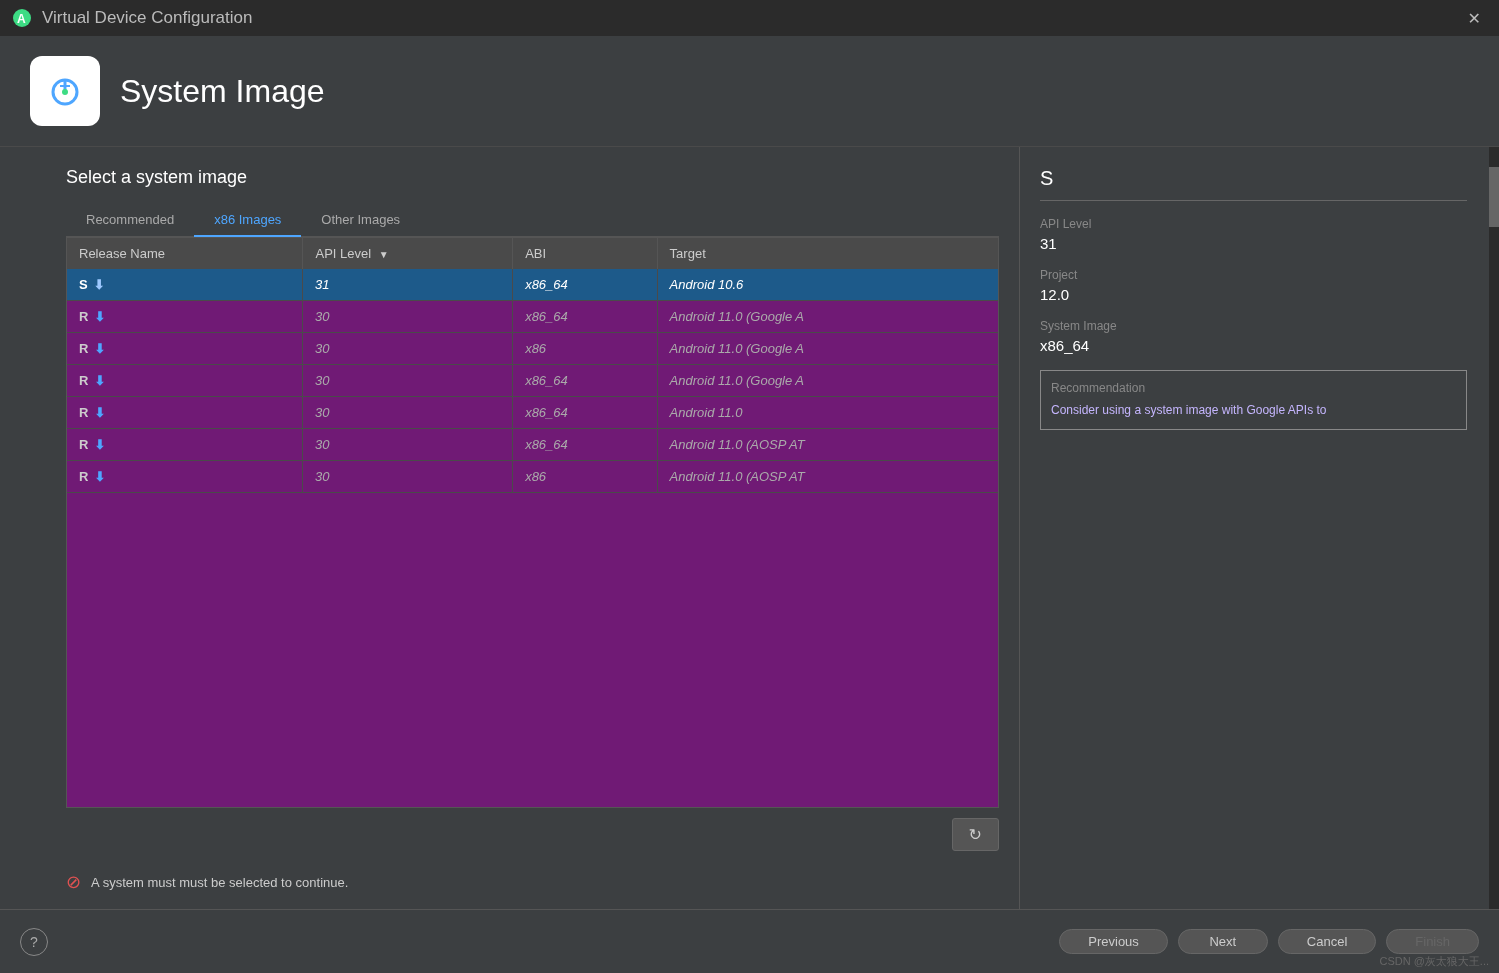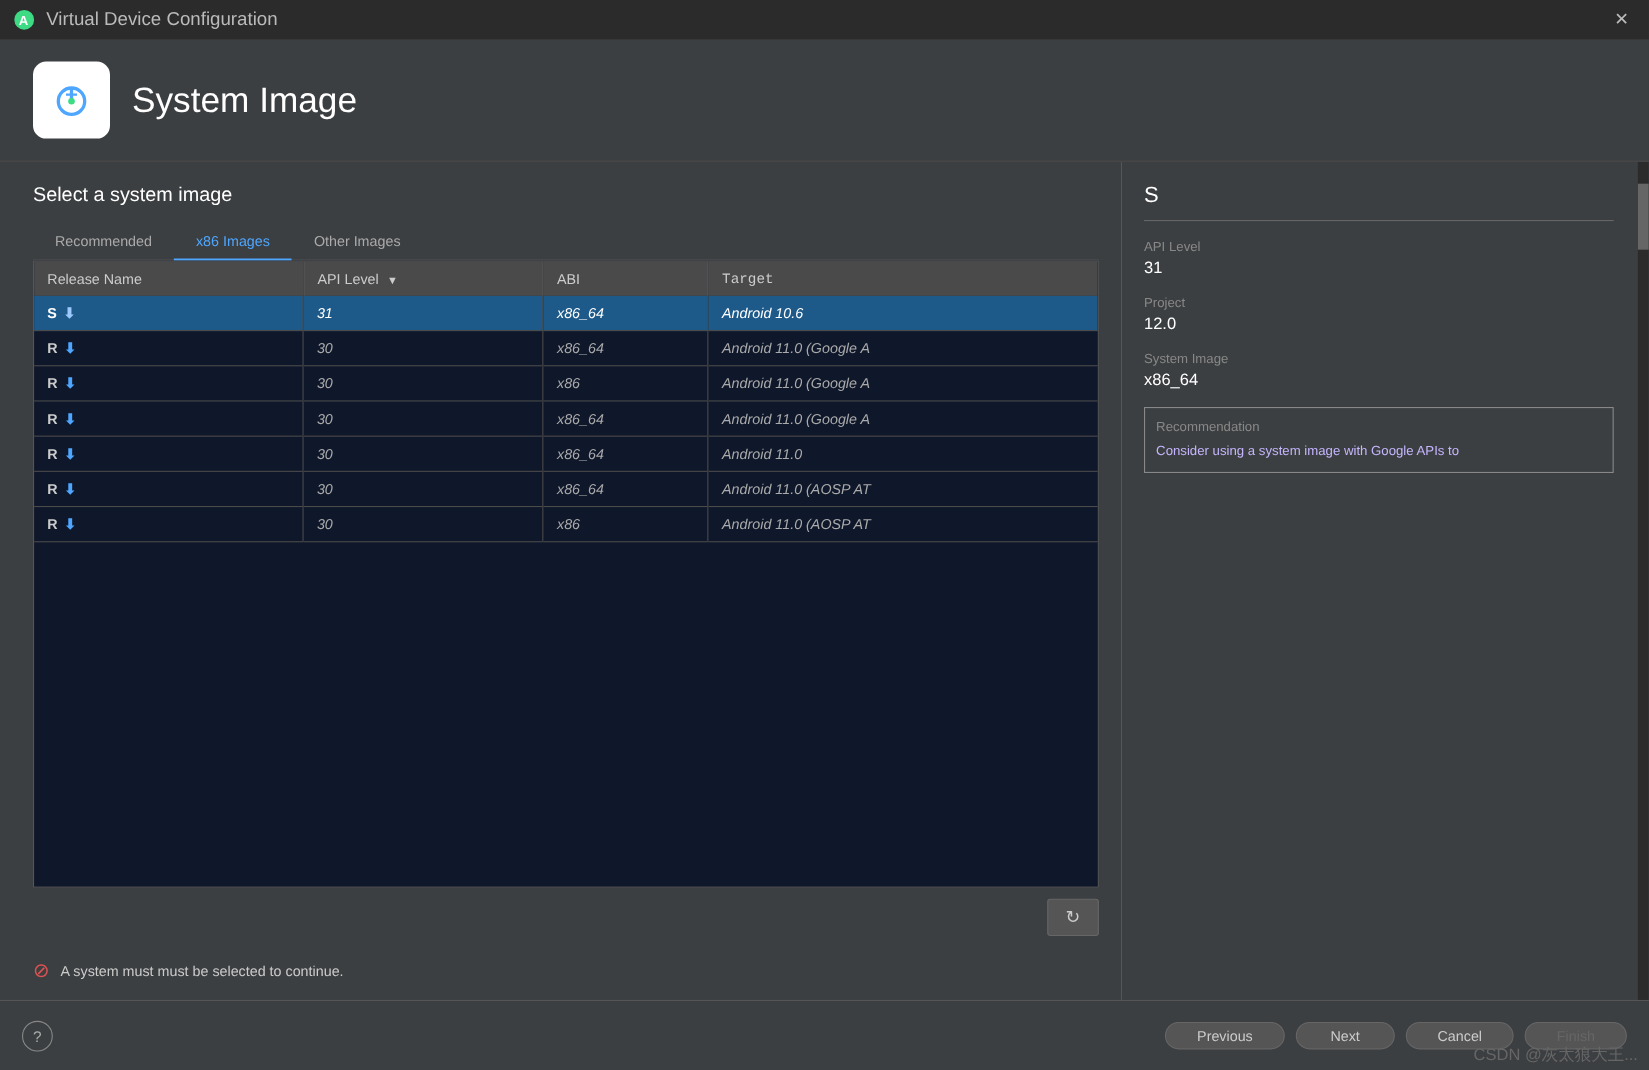--- a/index.html
+++ b/index.html
@@ -81,6 +81,7 @@
       display: flex;
       flex: 1;
       overflow: hidden;
+      margin-left: 36px;
     }
 
     

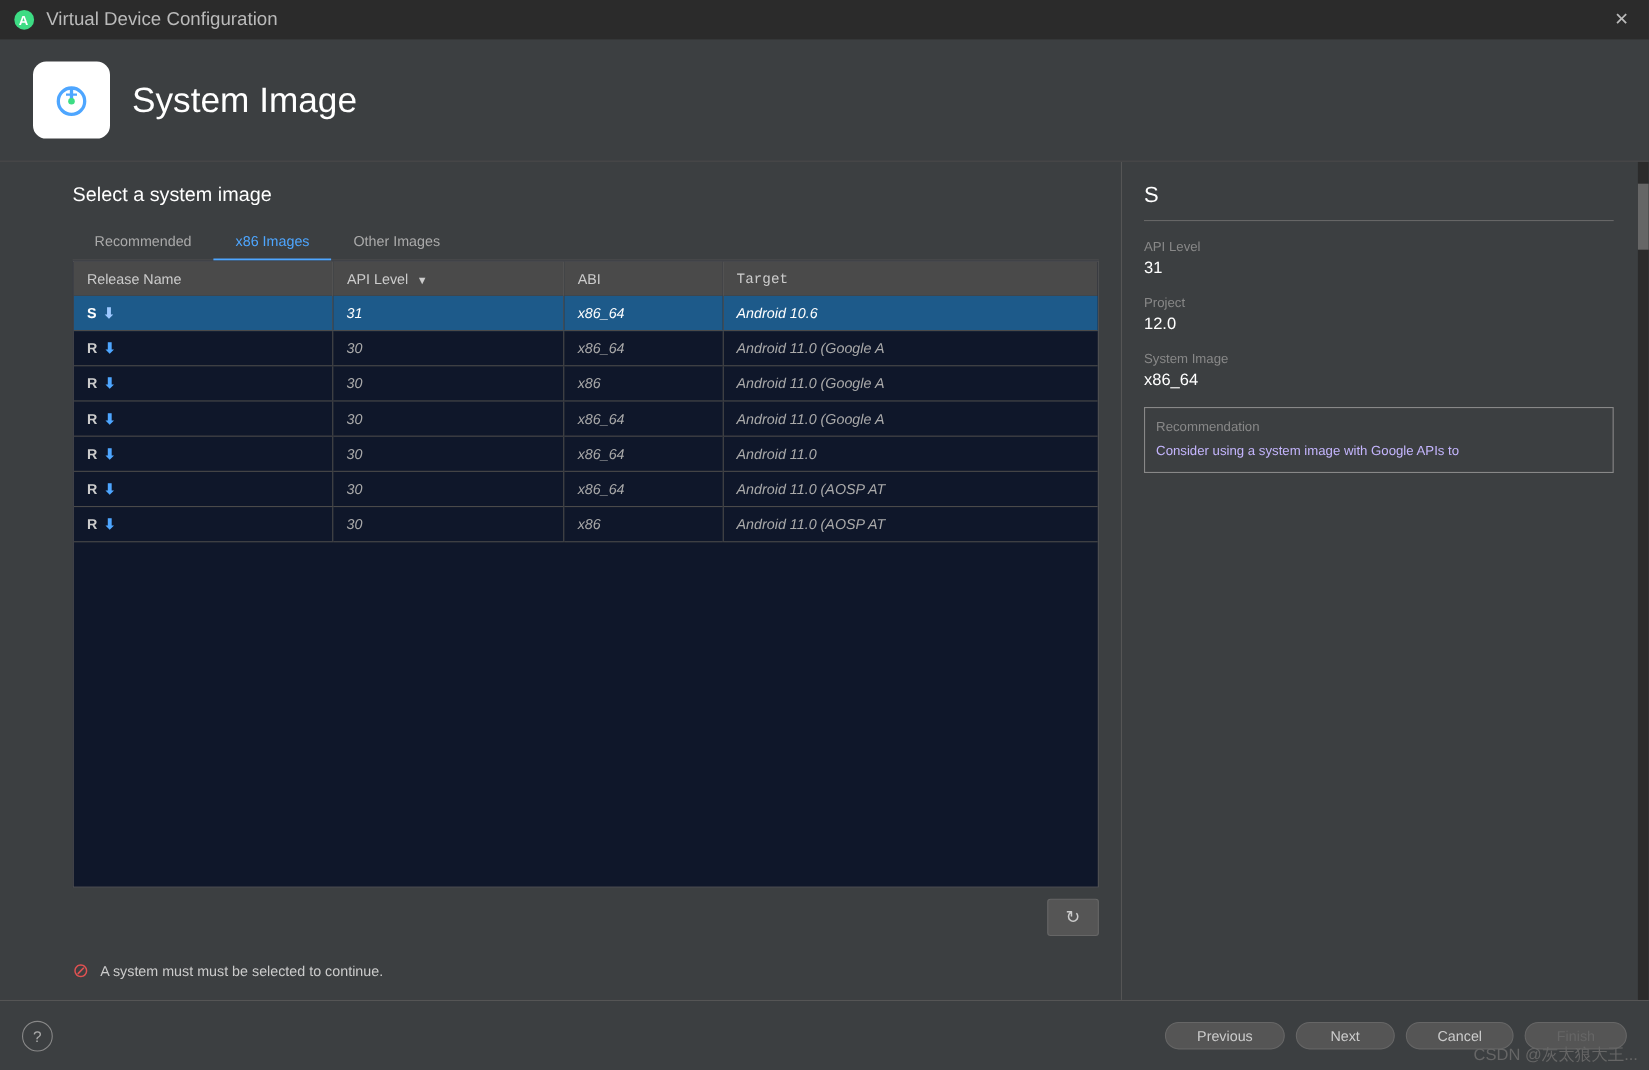--- a/index.html
+++ b/index.html
@@ -125,7 +125,7 @@
       overflow-y: auto;
       flex: 1;
       margin-top: 0;
-      background: #0f172a;
+      background: #701a75;
     }
     table {
       width: 100%;

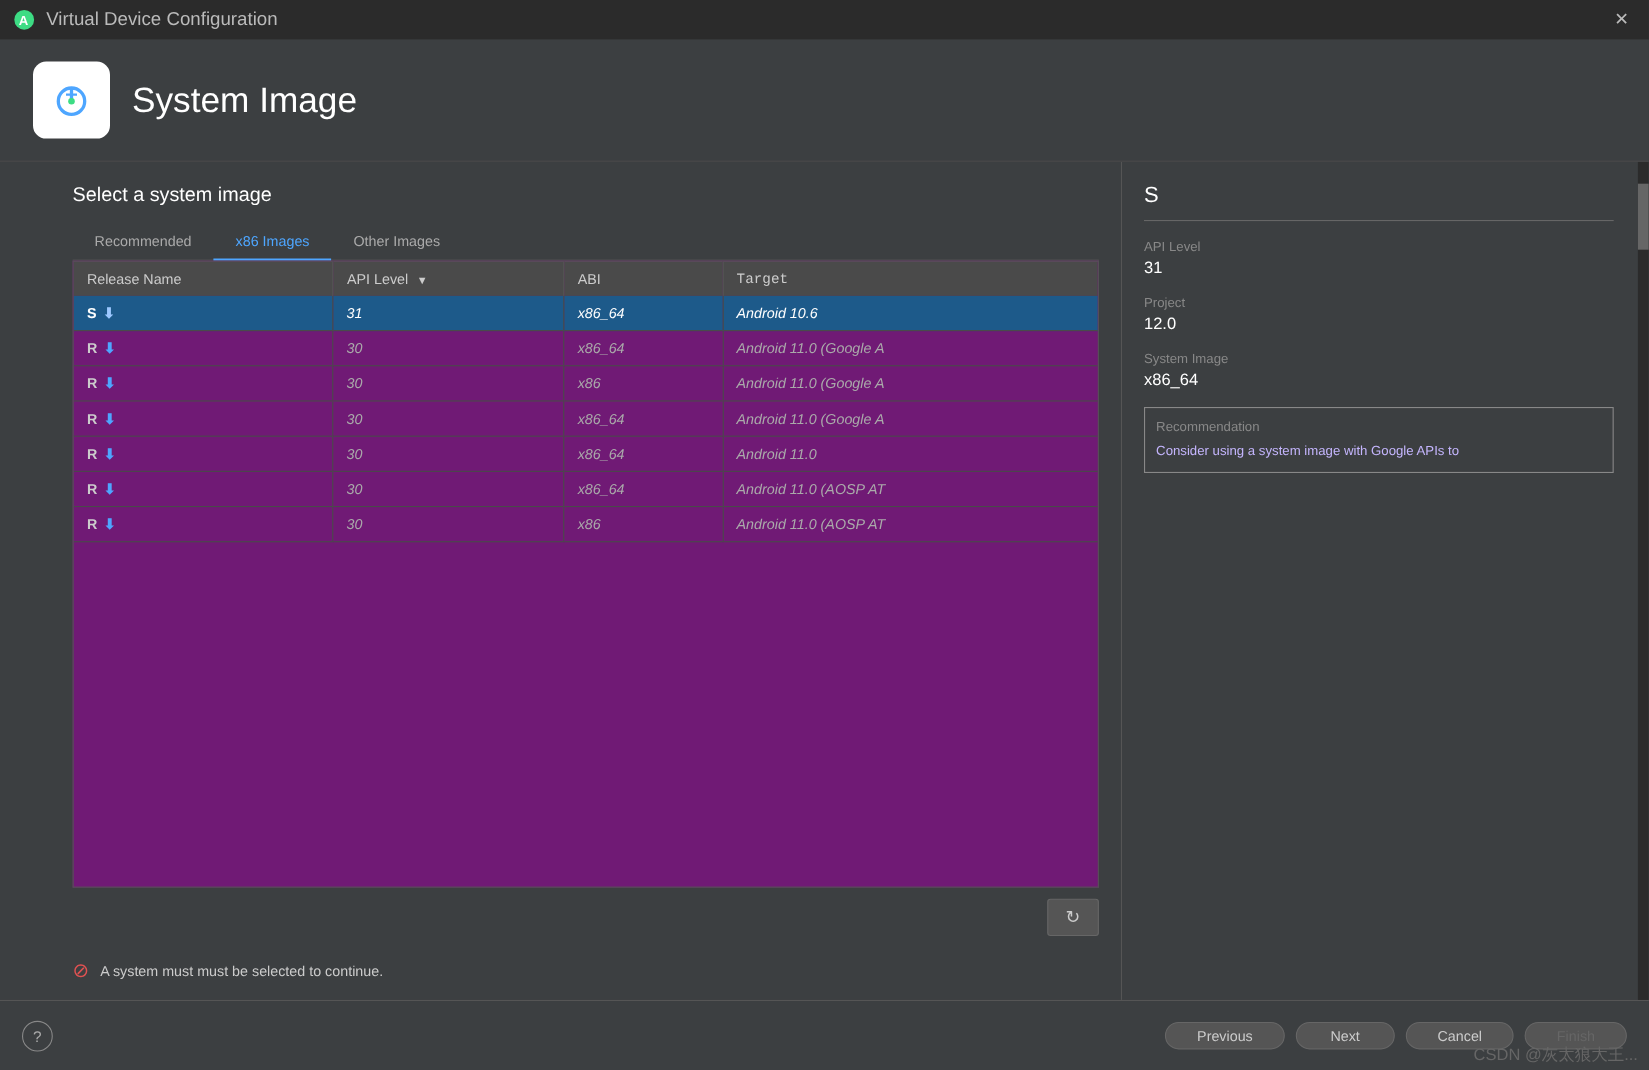--- a/index.html
+++ b/index.html
@@ -143,7 +143,7 @@
       font-size: 13px;
       white-space: nowrap;
     }
-    thead th:last-child { border-right: none; font-family: Liberation Mono, monospace; }
+    thead th:last-child { border-right: none; }
     tbody tr {
       border-bottom: 1px solid #4a4a4a;
       cursor: pointer;

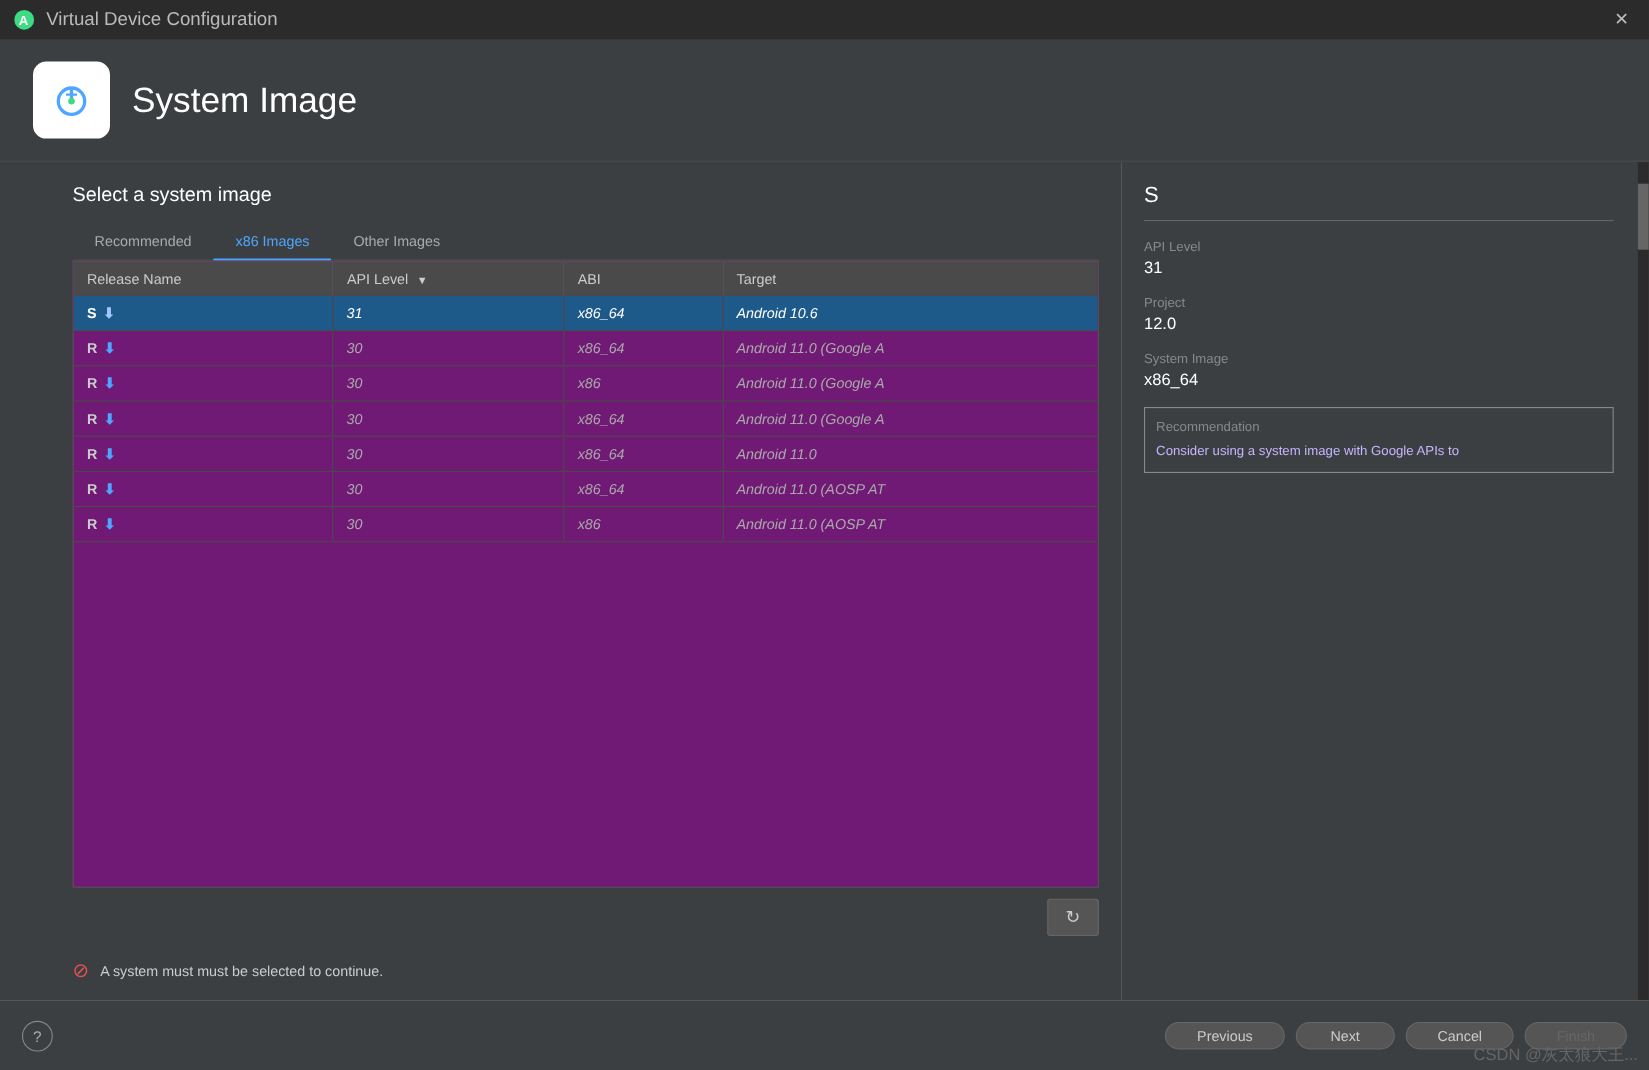--- a/index.html
+++ b/index.html
@@ -319,7 +319,7 @@
       position: fixed;
       bottom: 4px;
       right: 10px;
-      font-size: 15px;
+      font-size: 11px;
       color: #666;
       pointer-events: none;
     }

